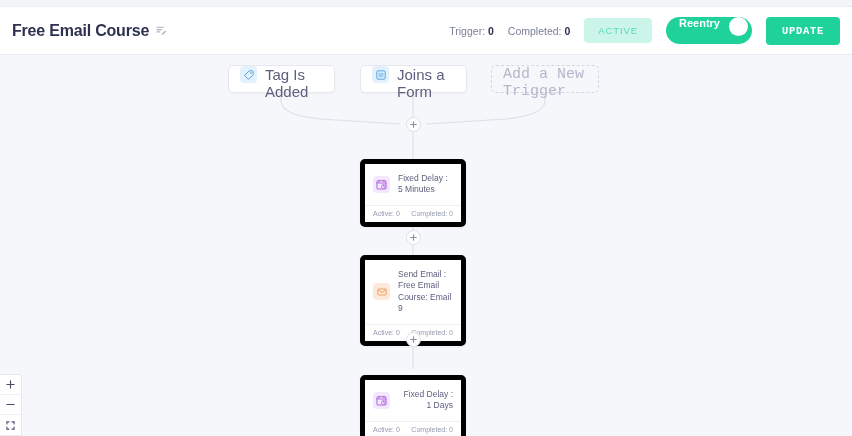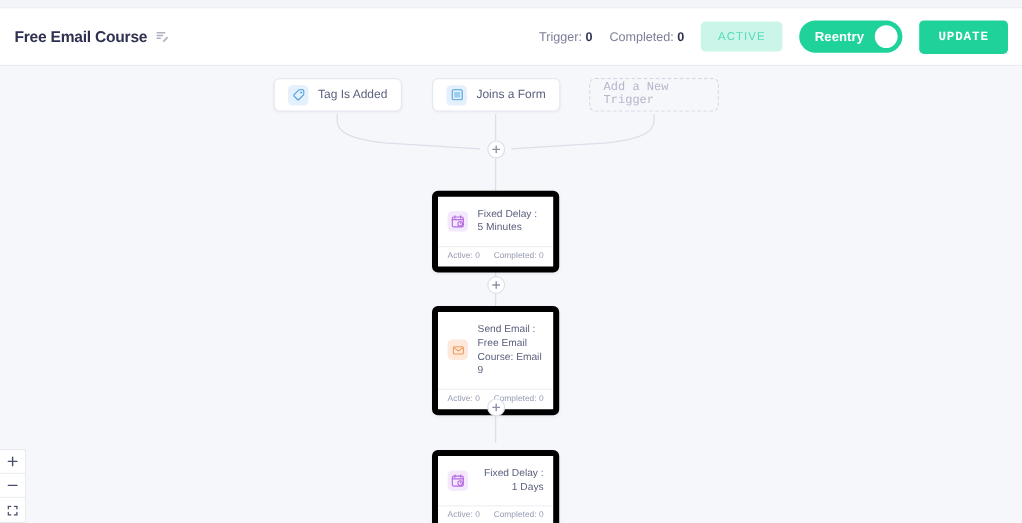--- a/index.html
+++ b/index.html
@@ -27,7 +27,7 @@
   }
   .header-left { display:flex; align-items:center; padding-left:12px; }
   .page-title {
-    font-size:13px; font-weight:700; color:#2e3150; letter-spacing:-0.2px;
+    font-size:16px; font-weight:700; color:#2e3150; letter-spacing:-0.2px;
   }
   .edit-icon { margin-left:7px; display:flex; align-items:center; opacity:.55; }
 

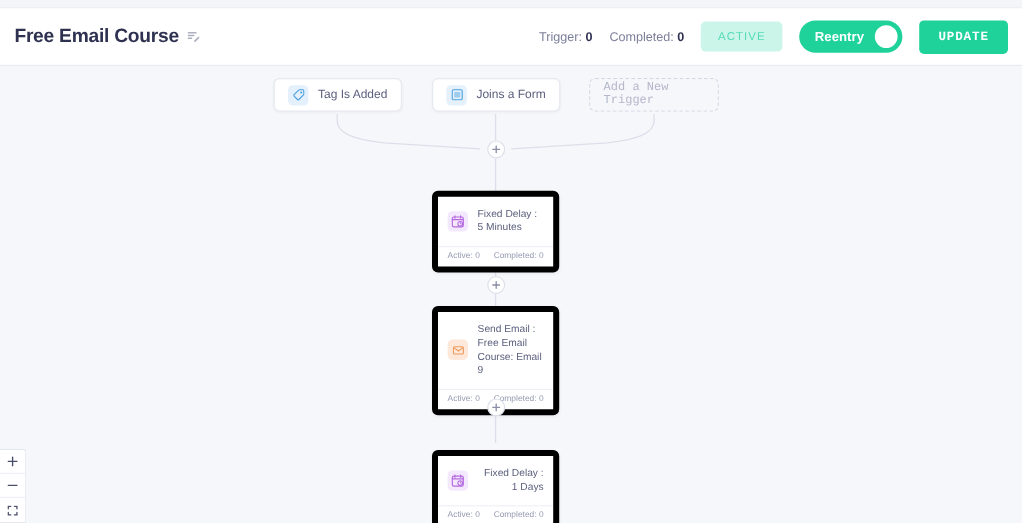--- a/index.html
+++ b/index.html
@@ -44,7 +44,7 @@
   }
 
   .toggle {
-    display:flex; align-items:center;
+    display:flex; 
     background:#1ed29a; border-radius:16px;
     height:27px; padding:0 4px 0 13px; gap:9px;
     cursor:pointer;

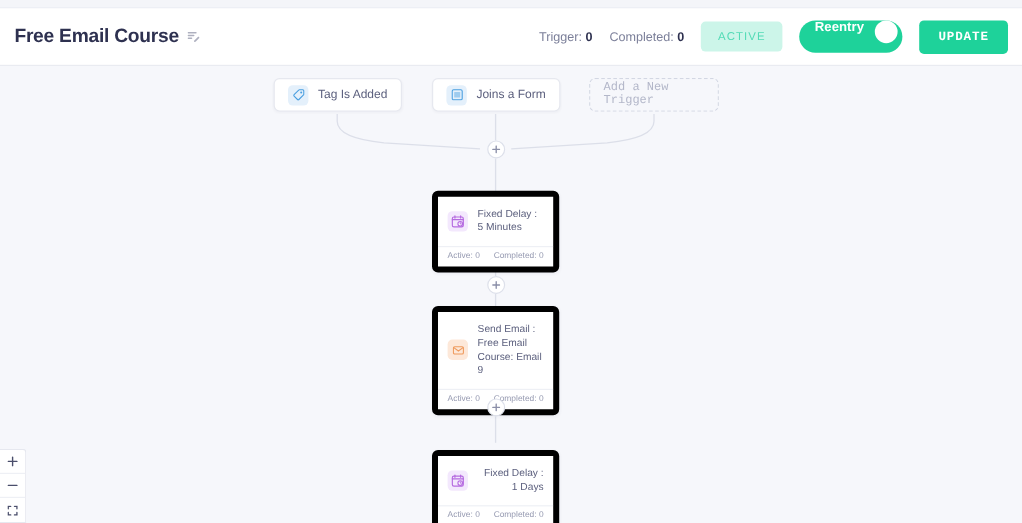--- a/index.html
+++ b/index.html
@@ -71,8 +71,8 @@
   .trigger {
     position:absolute; height:28px; background:#ffffff;
     border:1px solid #e6e8ef; border-radius:5px;
-    display:flex; align-items:center; gap:8px; padding:0 11px;
-    font-size:10px; color:#5b5f7d;
+    display:flex; gap:8px; padding:0 11px;
+    font-size:15px; color:#5b5f7d;
     box-shadow:0 1px 2px rgba(44,47,74,.04);
     cursor:pointer;
   }

